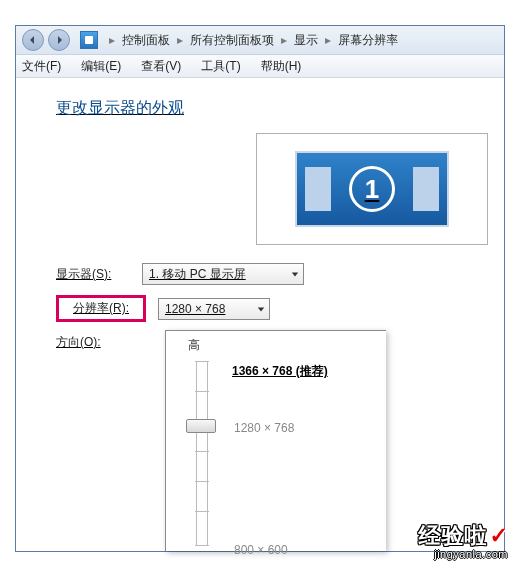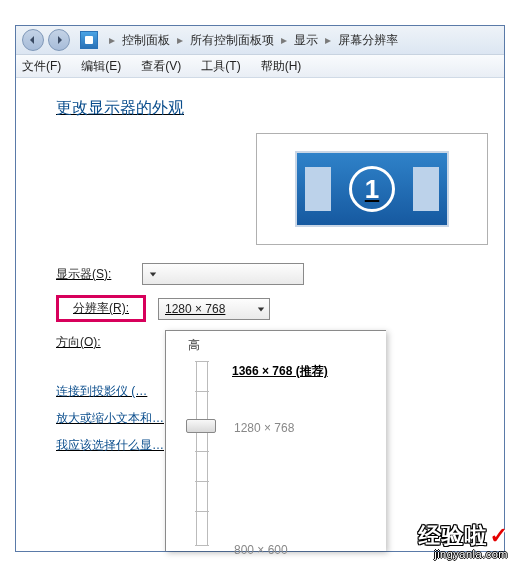--- a/index.html
+++ b/index.html
@@ -289,6 +289,7 @@
     <div class="form-row">
       <div class="form-label">显示器(S):</div>
       <div class="combo wide">
+        <span>1. 移动 PC 显示屏</span>
         <span class="arrow"><svg viewBox="0 0 10 10">
               <path d="M1 3h8L5 8z"></path>
             </svg></span>

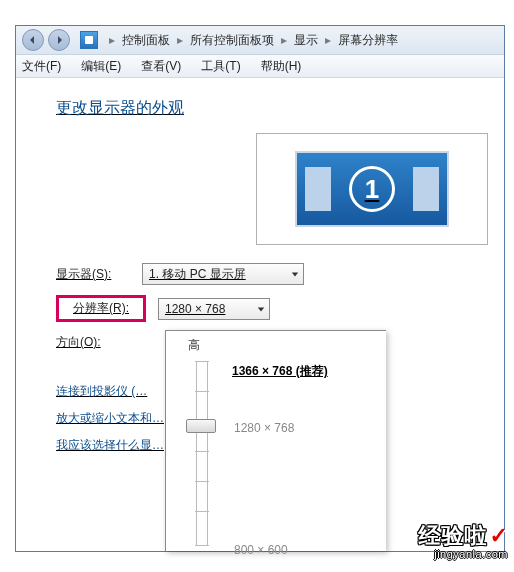--- a/index.html
+++ b/index.html
@@ -311,11 +311,6 @@
       <div class="form-label">方向(O):</div>
     </div>
 
-    <div class="links">
-      <span class="link">连接到投影仪 (…</span>
-      <span class="link">放大或缩小文本和…</span>
-      <span class="link">我应该选择什么显…</span>
-    </div>
 
   </div>
 </div>

